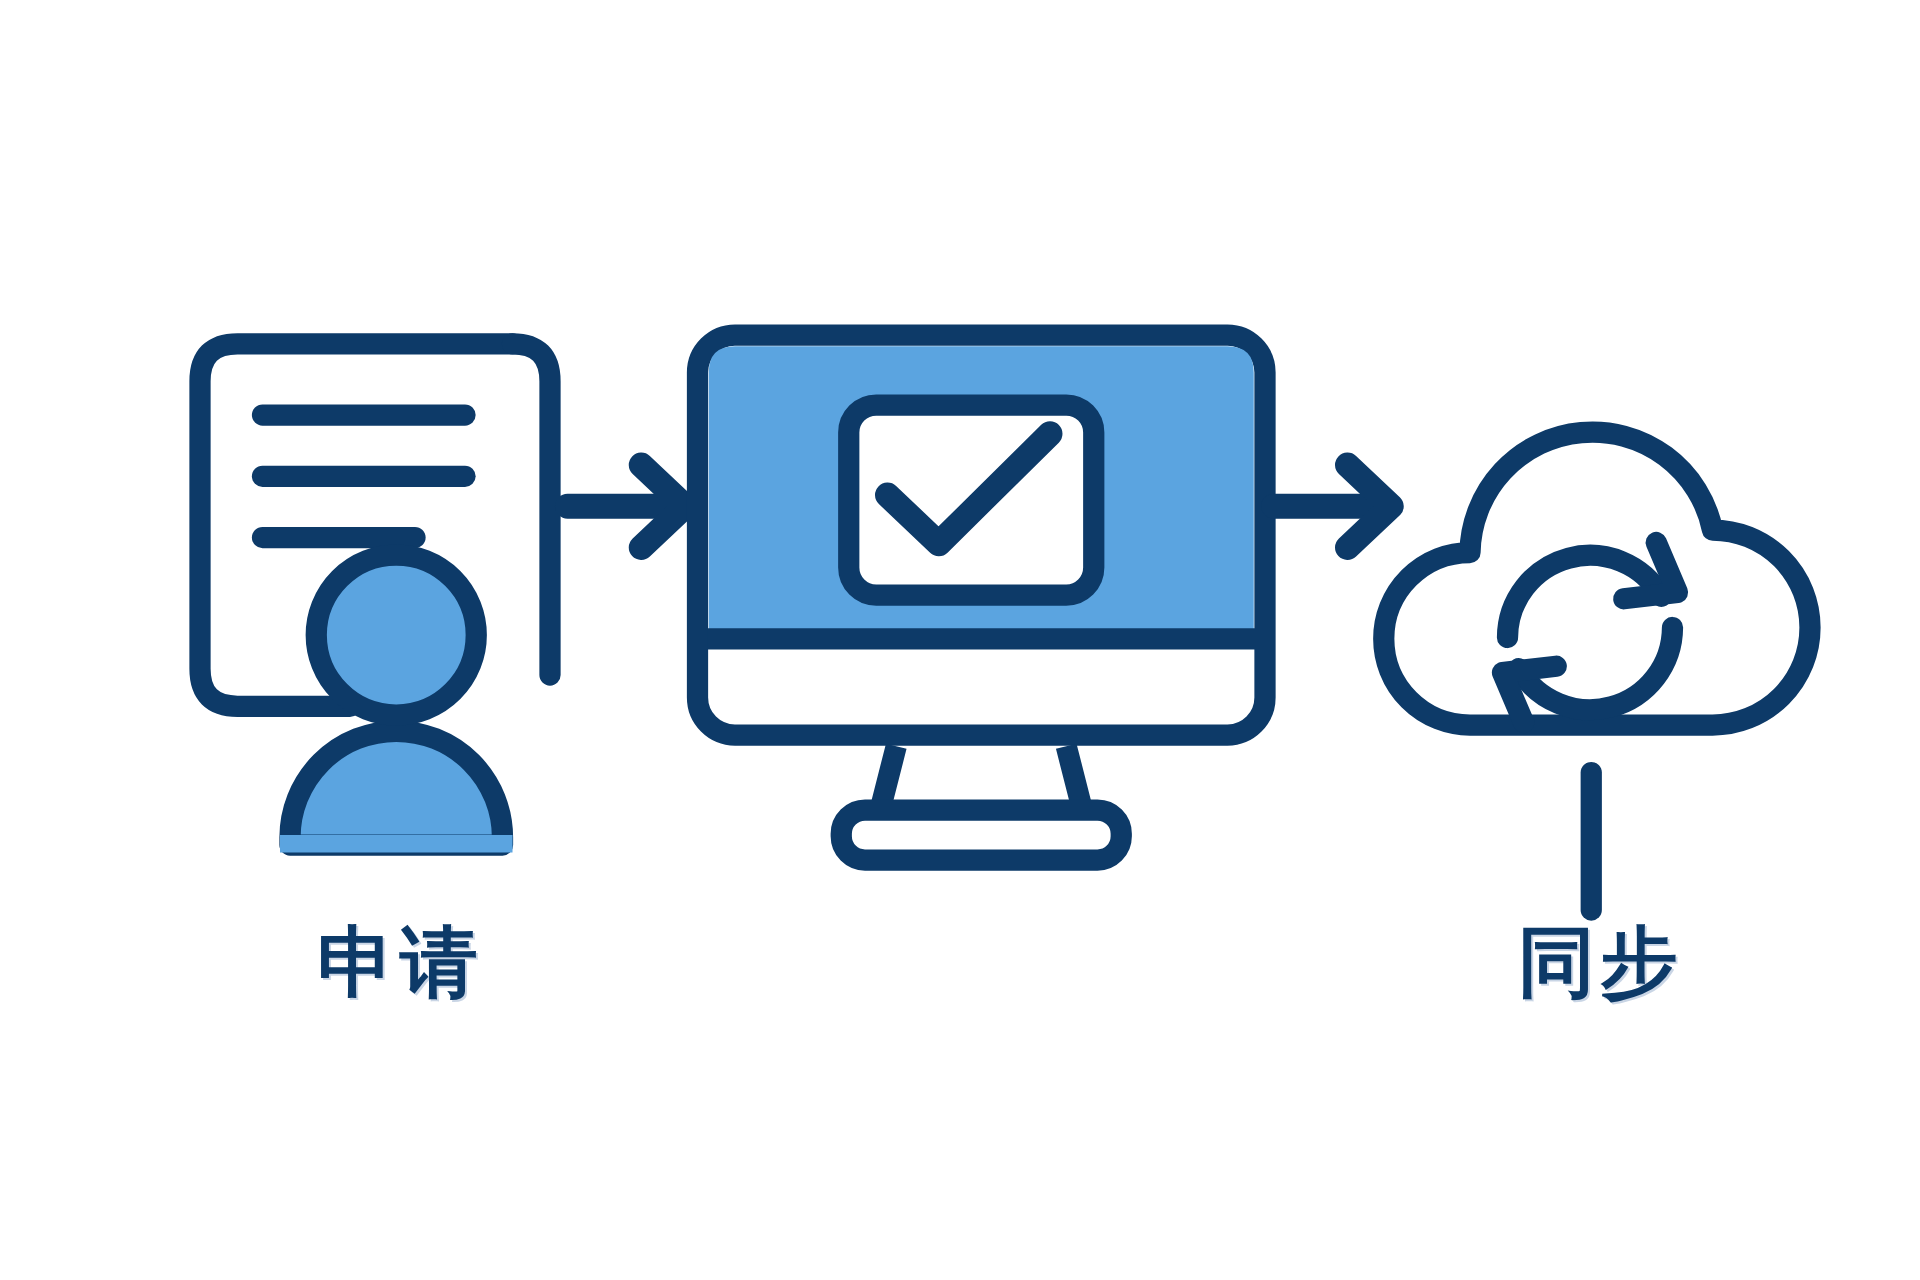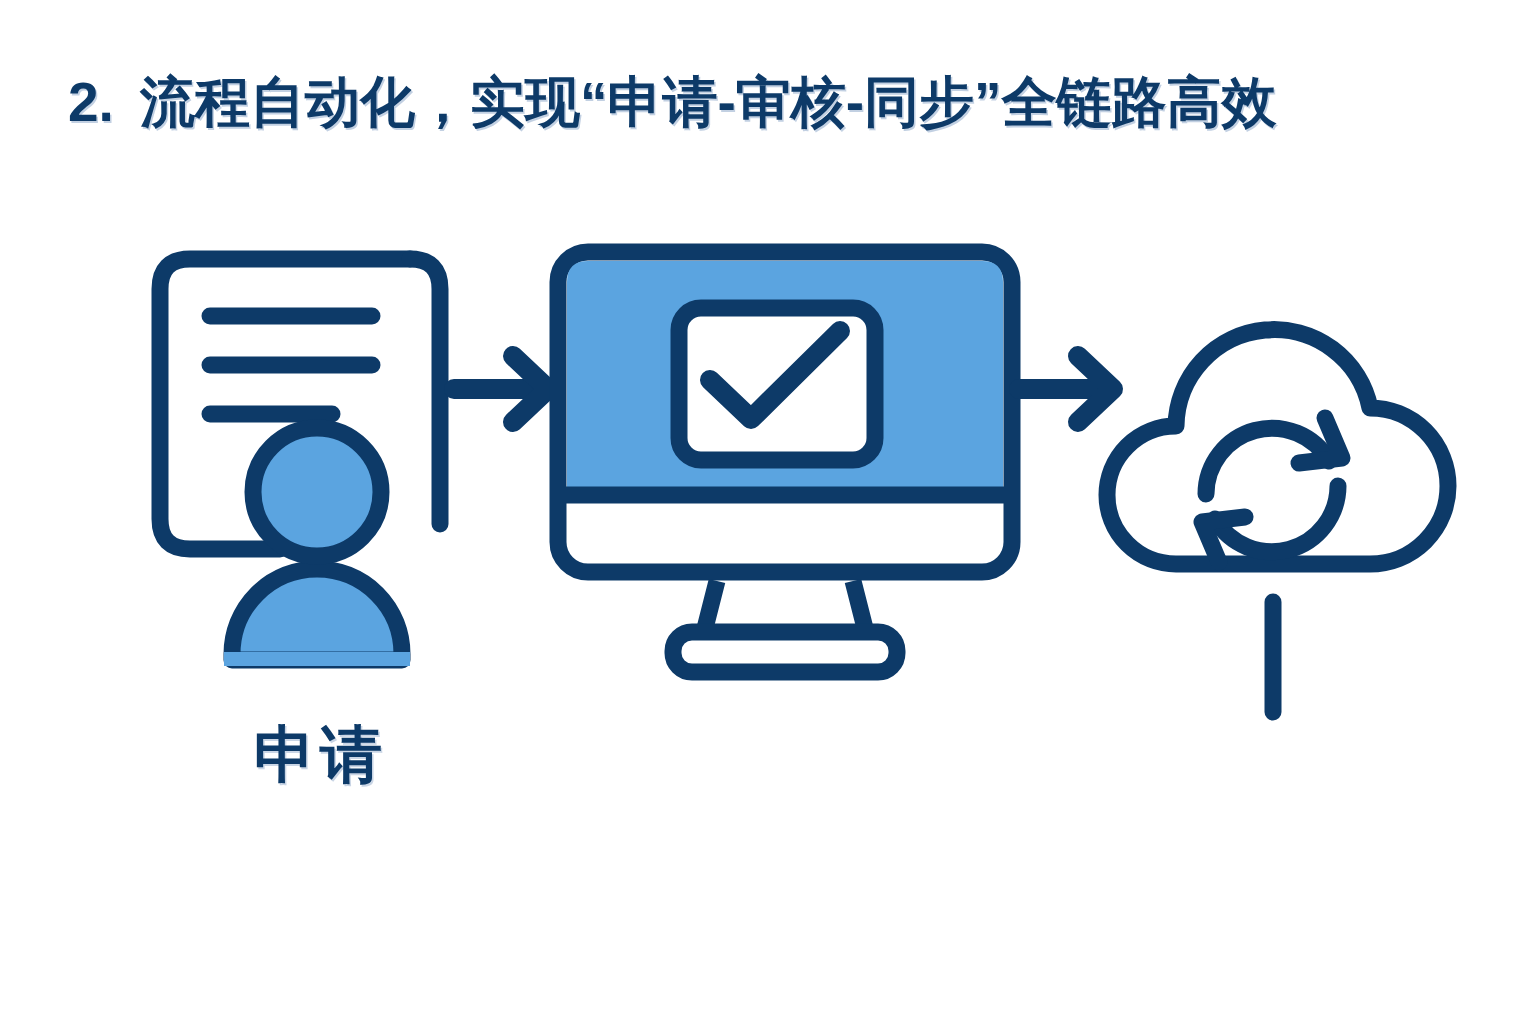--- a/index.html
+++ b/index.html
@@ -87,9 +87,6 @@
 
 <div id="slide">
 
-  <div class="title">
-    <span class="num">2.</span><span>流程自动化，实现“申请-审核-同步”全链路高效</span>
-  </div>
 
   <div class="diagram">
 

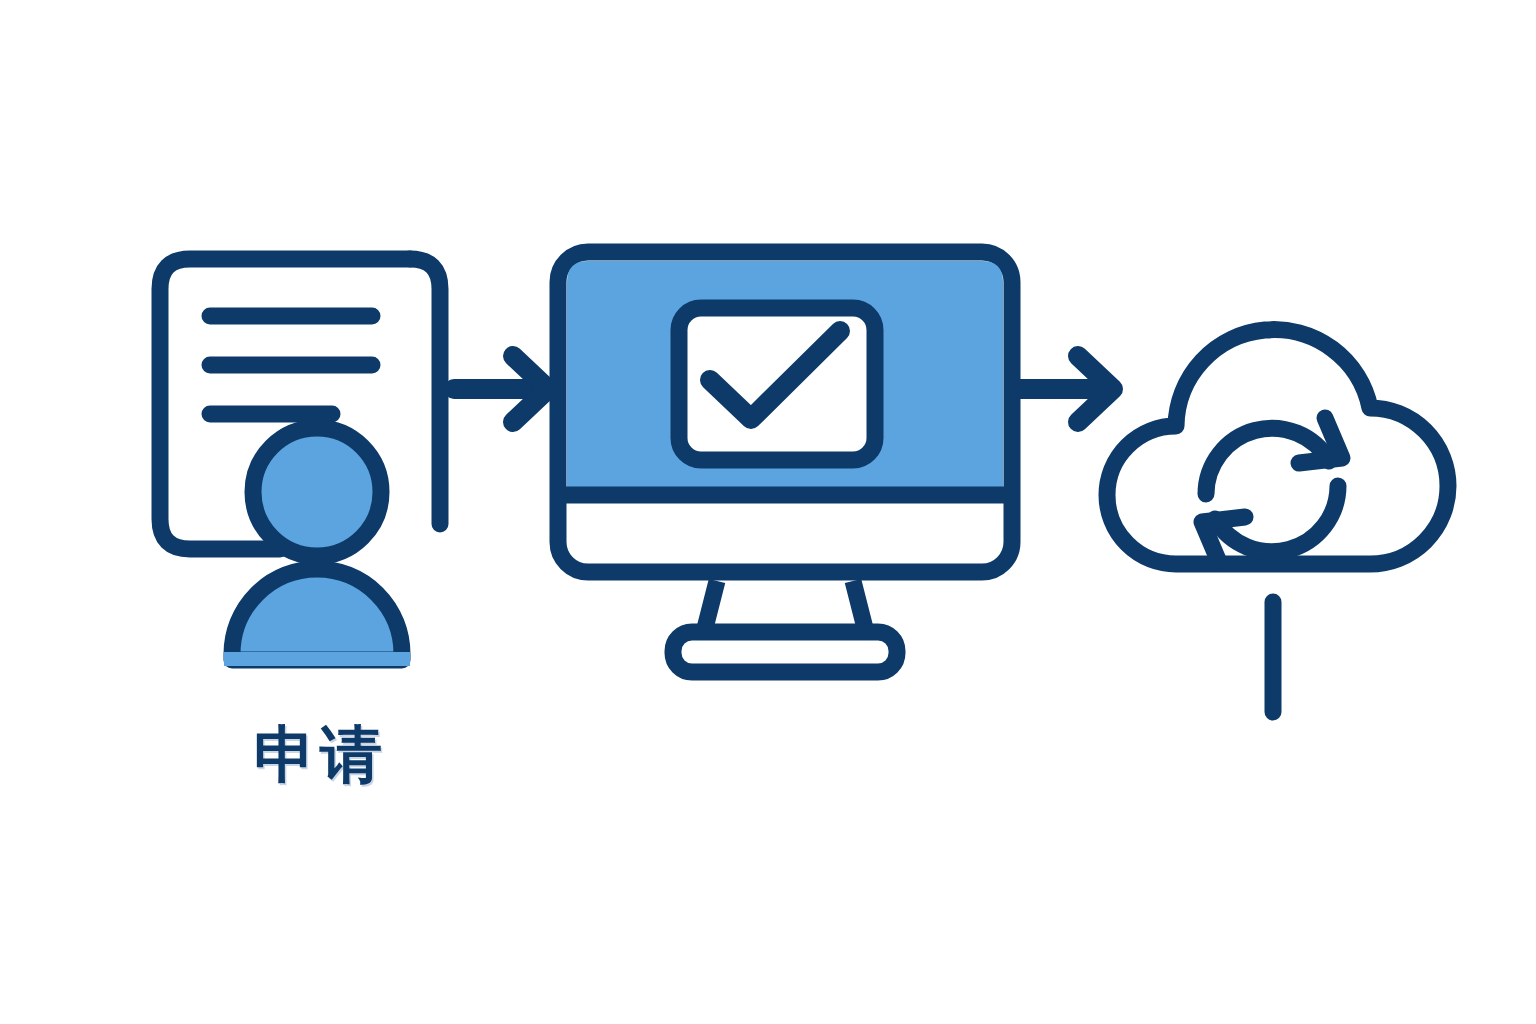--- a/index.html
+++ b/index.html
@@ -45,7 +45,7 @@
   .diagram {
     position: absolute;
     left: 0;
-    top: 204px;
+    top: 220px;
     width: 1536px;
     height: 680px;
   }

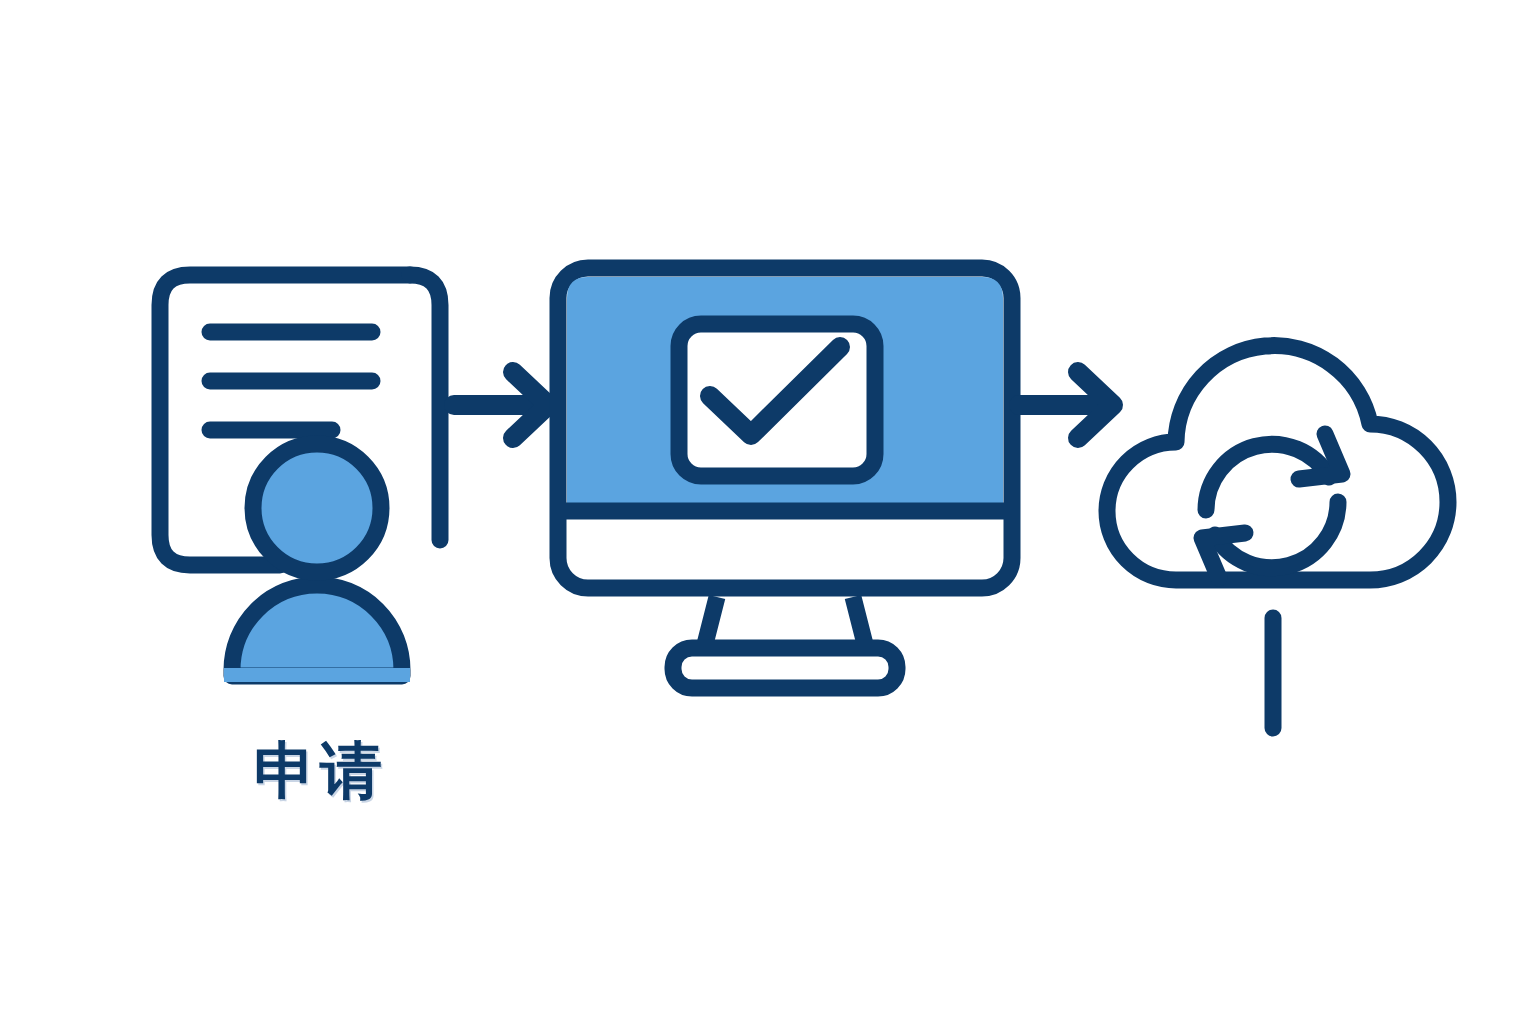--- a/index.html
+++ b/index.html
@@ -166,6 +166,7 @@
 
         <line x1="193" y1="398" x2="193" y2="508" stroke="#0d3a68" stroke-width="17" stroke-linecap="round"></line>
       </svg>
+      <div class="stage-label">同步</div>
     </div>
 
   </div>

